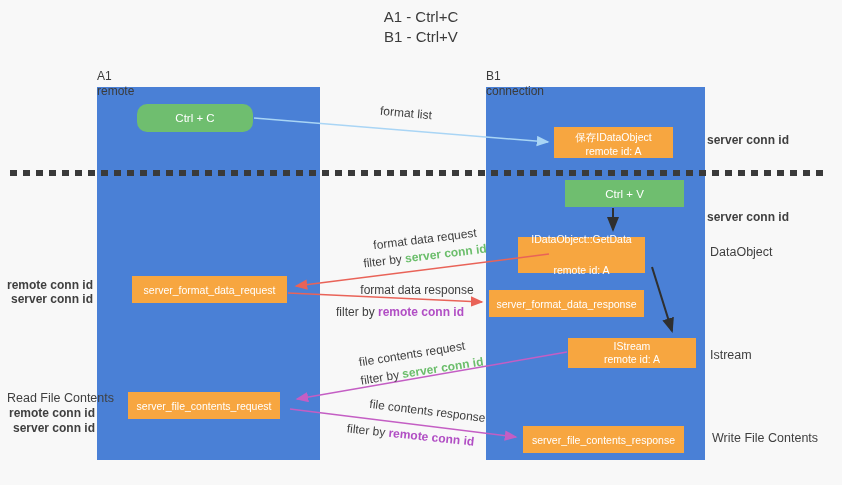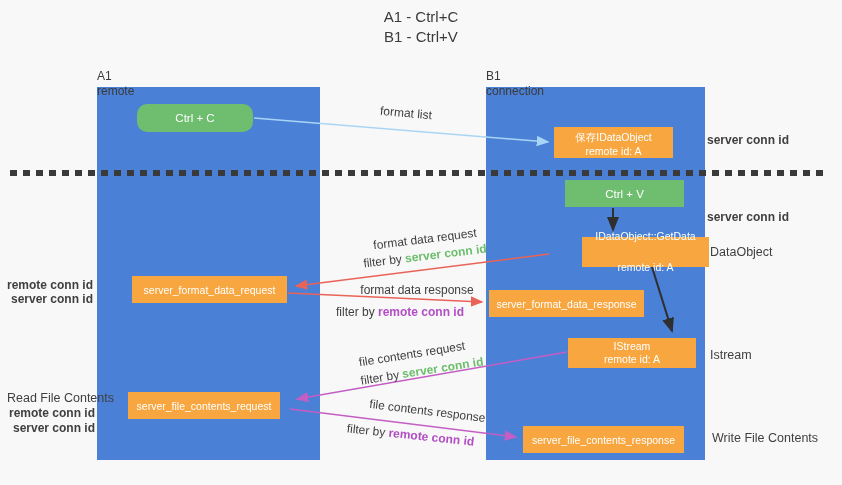--- a/index.html
+++ b/index.html
@@ -30,7 +30,7 @@
   .n-ctrl-c   { left:137px; top:104px; width:116px; height:28px; font-size:11.5px;border-radius:10px; }
   .n-save     { left:554px; top:127px; width:119px; height:31px;justify-content:flex-end; }
   .n-ctrl-v   { left:553px; top:180px; width:119px; height:27px; font-size:11.5px;margin-left:12px; }
-  .n-getdata  { left:582px; top:237px; width:127px; height:30px;gap:17px; }
+  .n-getdata  { left:518px; top:237px; width:127px; height:36px;gap:17px; }
   .n-freq     { left:132px; top:276px; width:155px; height:27px; font-size:10.5px; }
   .n-fresp    { left:489px; top:290px; width:155px; height:27px; font-size:10.5px;text-align:right; }
   .n-istream  { left:568px; top:338px; width:128px; height:30px; }

